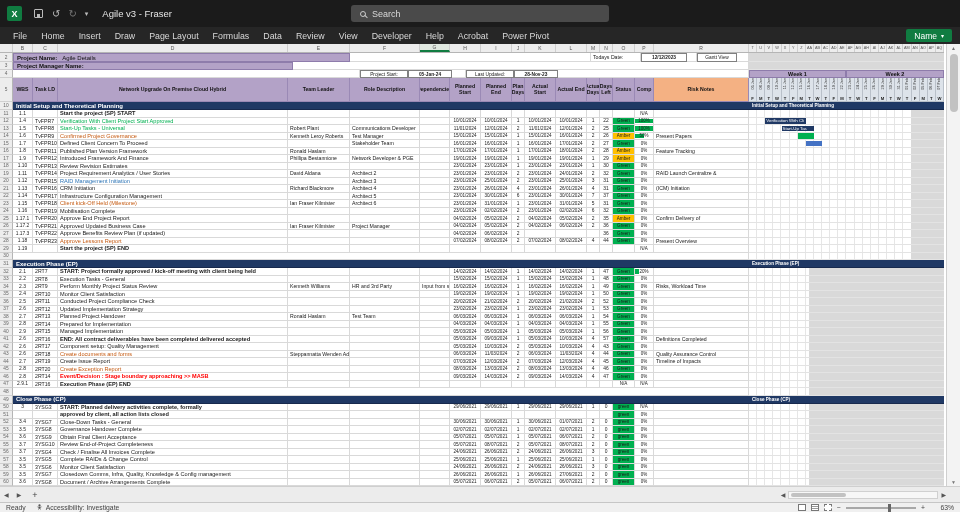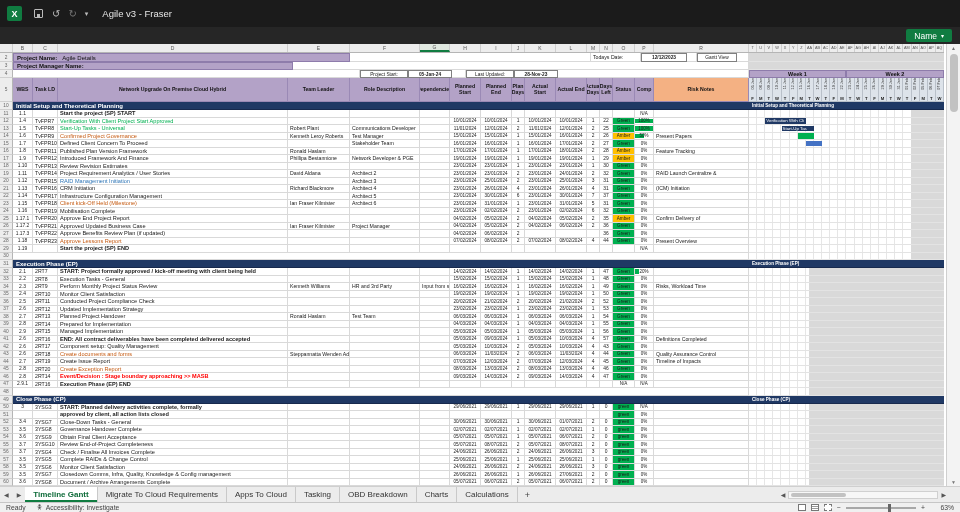--- a/index.html
+++ b/index.html
@@ -92,6 +92,10 @@
   <span class="qat" style="color:#777">↻</span>
   <span class="qat" style="font-size:7px">▾</span>
   <span class="tb-title">Agile v3  -  Fraser</span>
+  <div class="searchbox">
+    <span class="lens"></span>
+    <span>Search</span>
+  </div>
 </div>
 
 <div class="menubar">

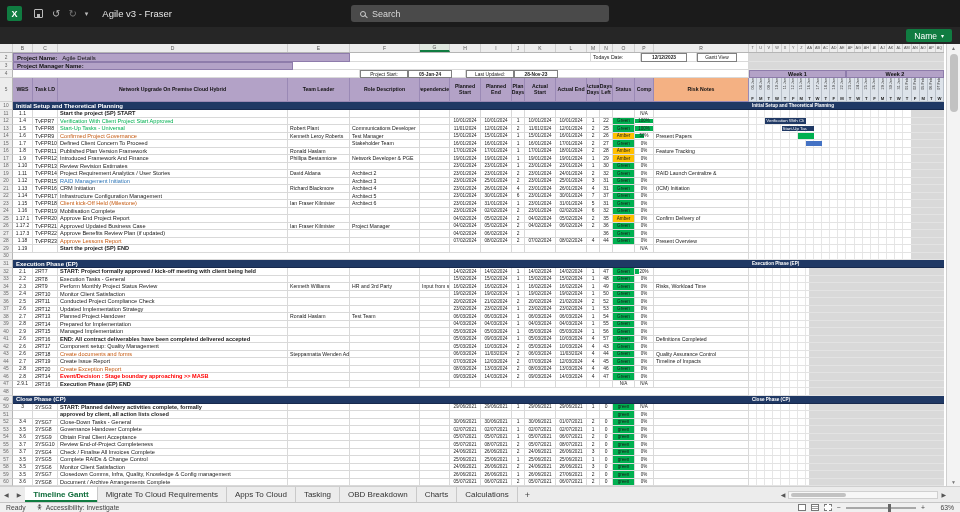--- a/index.html
+++ b/index.html
@@ -99,6 +99,21 @@
 </div>
 
 <div class="menubar">
+  <div id="menu-items" style="display:flex">
+      <div class="mi">File</div>
+      <div class="mi">Home</div>
+      <div class="mi">Insert</div>
+      <div class="mi">Draw</div>
+      <div class="mi">Page Layout</div>
+      <div class="mi">Formulas</div>
+      <div class="mi">Data</div>
+      <div class="mi">Review</div>
+      <div class="mi">View</div>
+      <div class="mi">Developer</div>
+      <div class="mi">Help</div>
+      <div class="mi">Acrobat</div>
+      <div class="mi">Power Pivot</div>
+    </div>
   <div class="sharebtn">
     <span>Name</span>
       <span style="font-size:6px">▾</span>

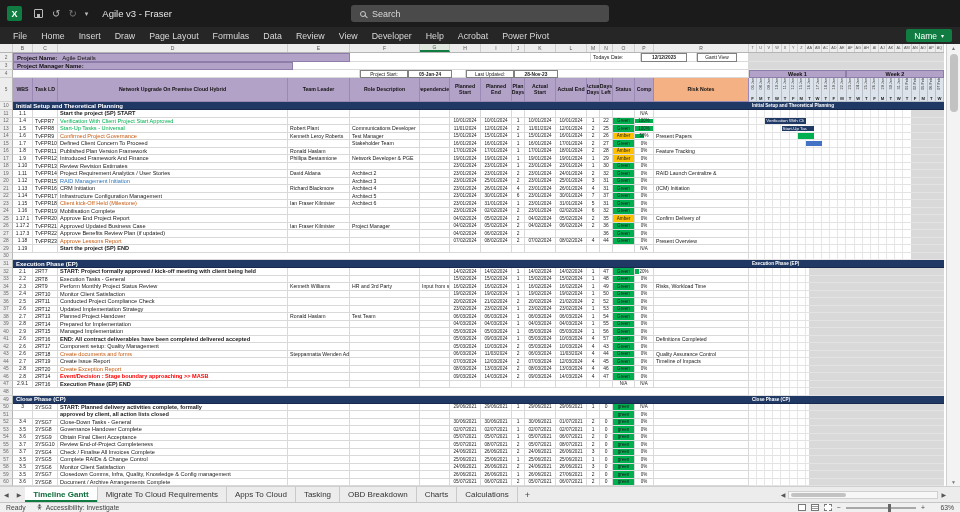--- a/index.html
+++ b/index.html
@@ -1504,15 +1504,6 @@
 <div class="tabstrip">
   <span class="tabnav">◀</span>
   <span class="tabnav">▶</span>
-  <div id="tabs" style="display:flex;height:100%">
-      <div class="tab active">Timeline Gantt</div>
-      <div class="tab">Migrate To Cloud Requirements</div>
-      <div class="tab">Apps To Cloud</div>
-      <div class="tab">Tasking</div>
-      <div class="tab">OBD Breakdown</div>
-      <div class="tab">Charts</div>
-      <div class="tab">Calculations</div>
-    </div>
   <span class="addtab">+</span>
   <div class="hscroll">
     <span>◀</span>

